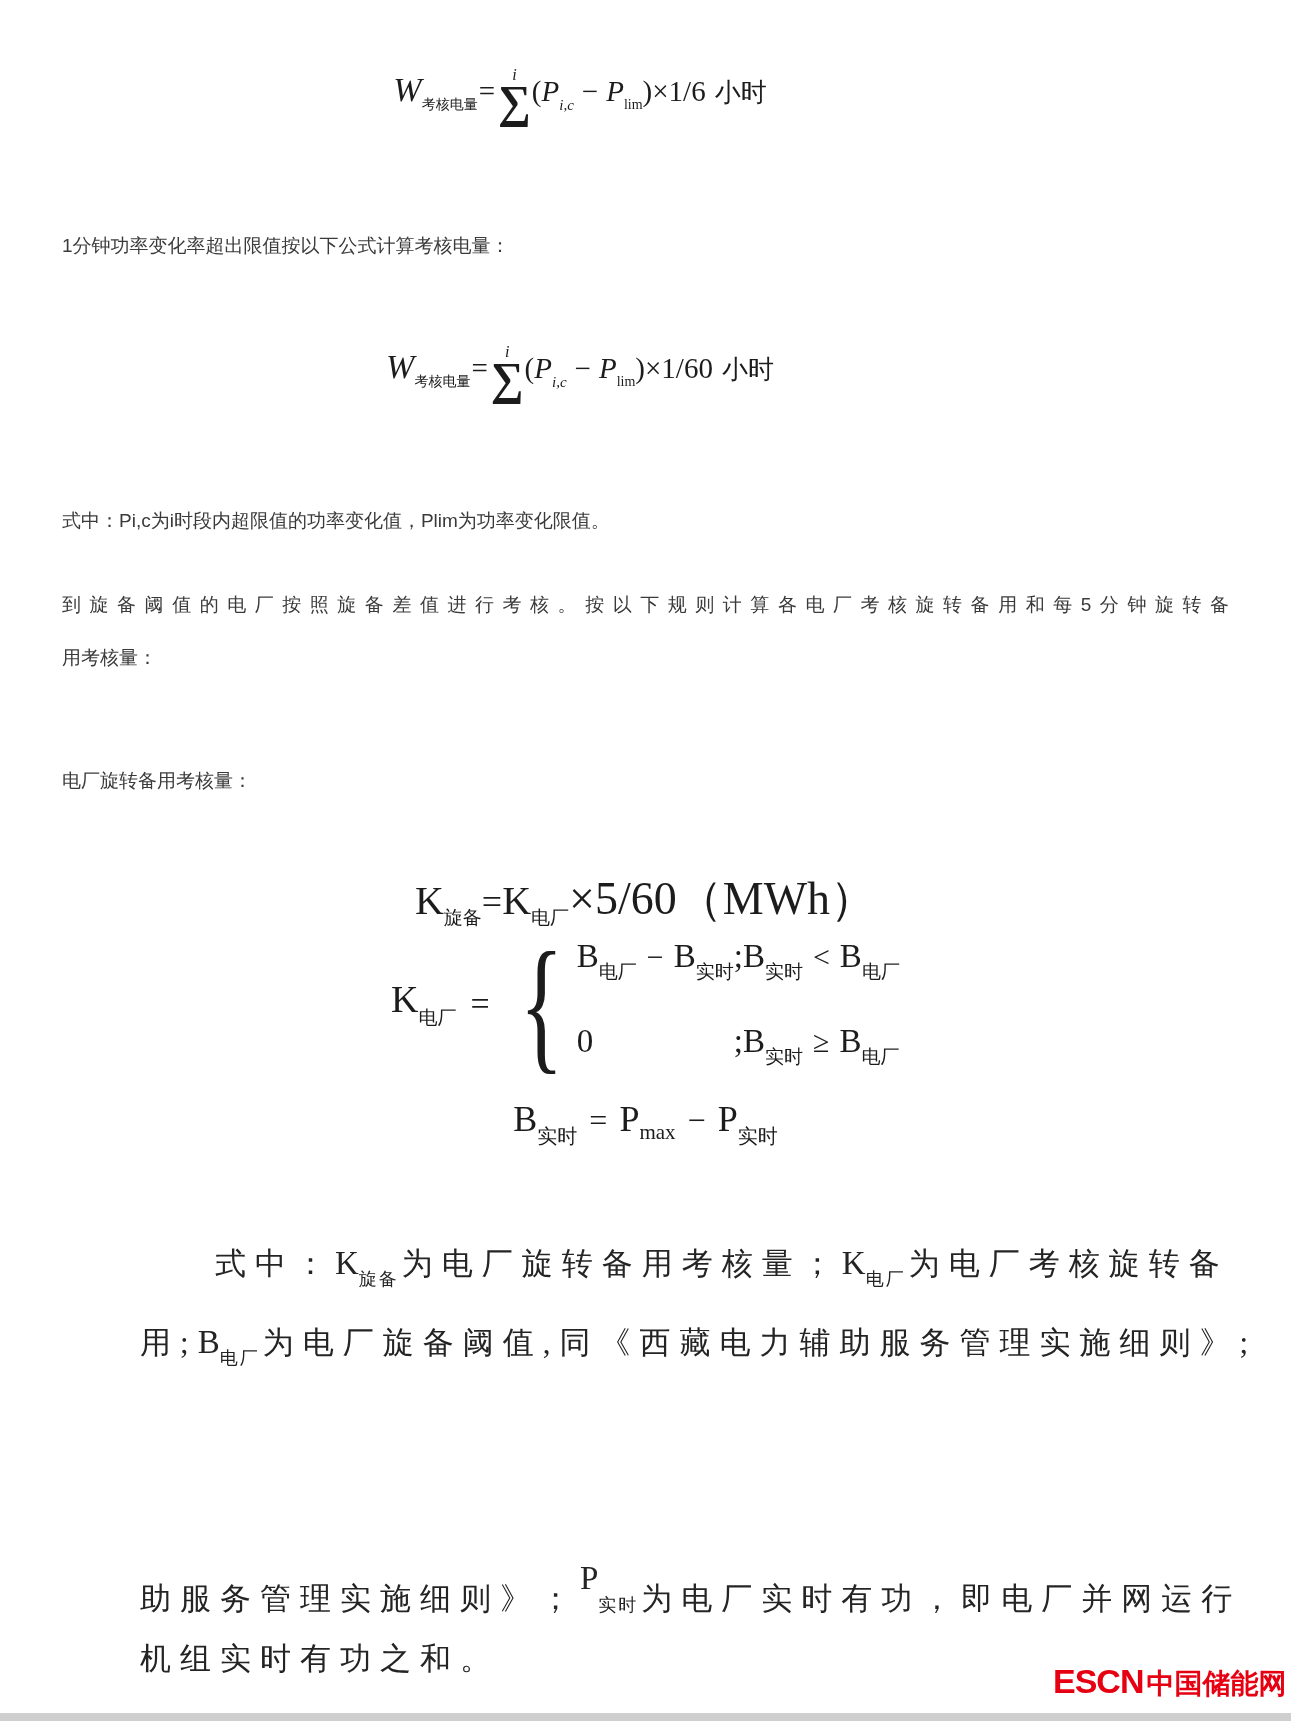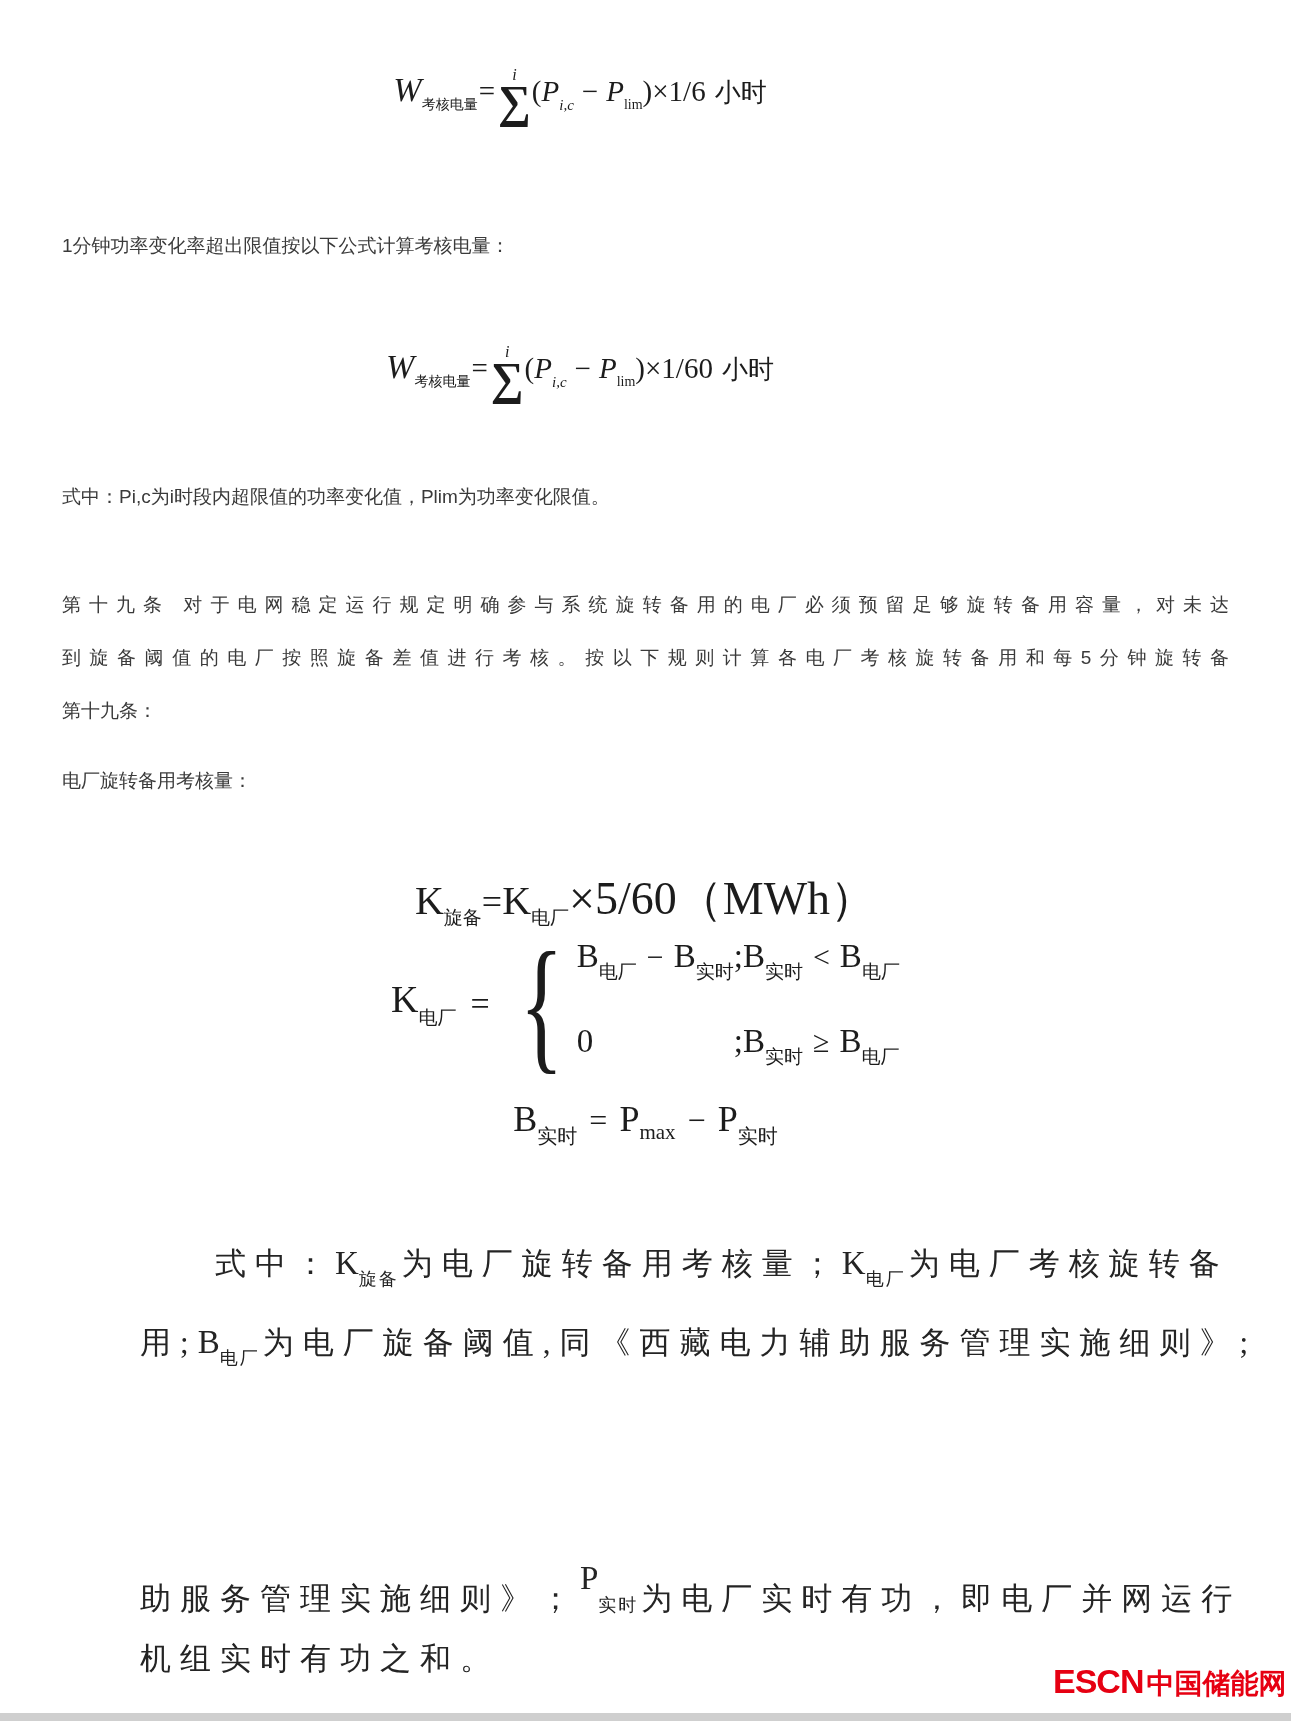--- a/index.html
+++ b/index.html
@@ -81,7 +81,7 @@
       </span><span class="f-body">(</span><span class="f-body it">P</span><span class="f-sub-it it">i,c</span><span class="f-body" style="padding:0 8px;">−</span><span class="f-body it">P</span><span class="f-sub">lim</span><span class="f-body">)×1/60</span><span class="f-unit">小时</span>
   </div>
 
-  <div class="abs sans" style="top:484px;left:62px;">式中：Pi,c为i时段内超限值的功率变化值，Plim为功率变化限值。</div>
+  <div class="abs sans" style="top:508px;left:62px;">式中：Pi,c为i时段内超限值的功率变化值，Plim为功率变化限值。</div>
 
   <div class="abs sans just" style="top:578px;left:62px;">
     <div class="jline">第十九条 对于电网稳定运行规定明确参与系统旋转备用的电厂必须预留足够旋转备用容量，对未达</div>

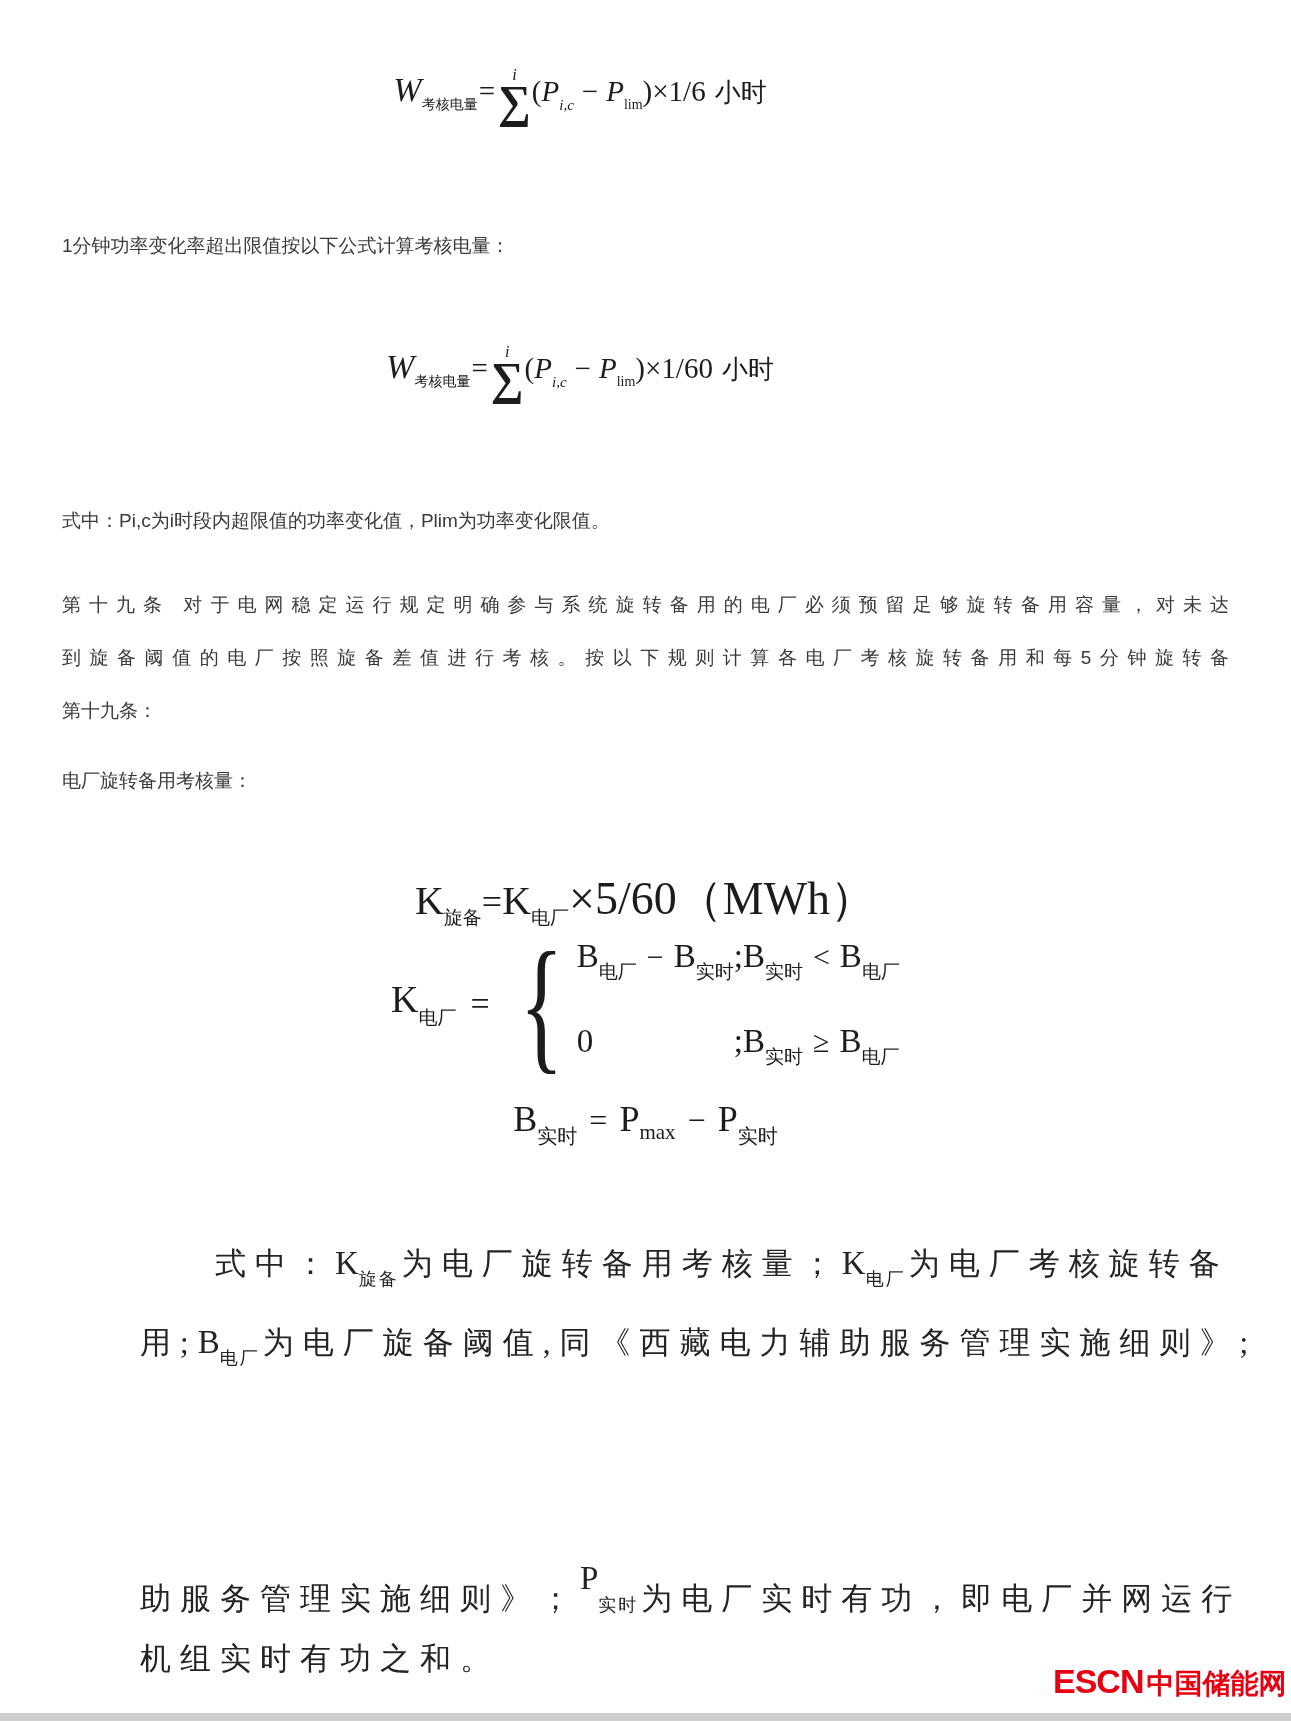--- a/index.html
+++ b/index.html
@@ -84,7 +84,6 @@
   <div class="abs sans" style="top:508px;left:62px;">式中：Pi,c为i时段内超限值的功率变化值，Plim为功率变化限值。</div>
 
   <div class="abs sans just" style="top:578px;left:62px;">
-    <div class="jline">第十九条 对于电网稳定运行规定明确参与系统旋转备用的电厂必须预留足够旋转备用容量，对未达</div>
     <div class="jline">到旋备阈值的电厂按照旋备差值进行考核。按以下规则计算各电厂考核旋转备用和每5分钟旋转备</div>
     <div>第十九条：</div>
   </div>

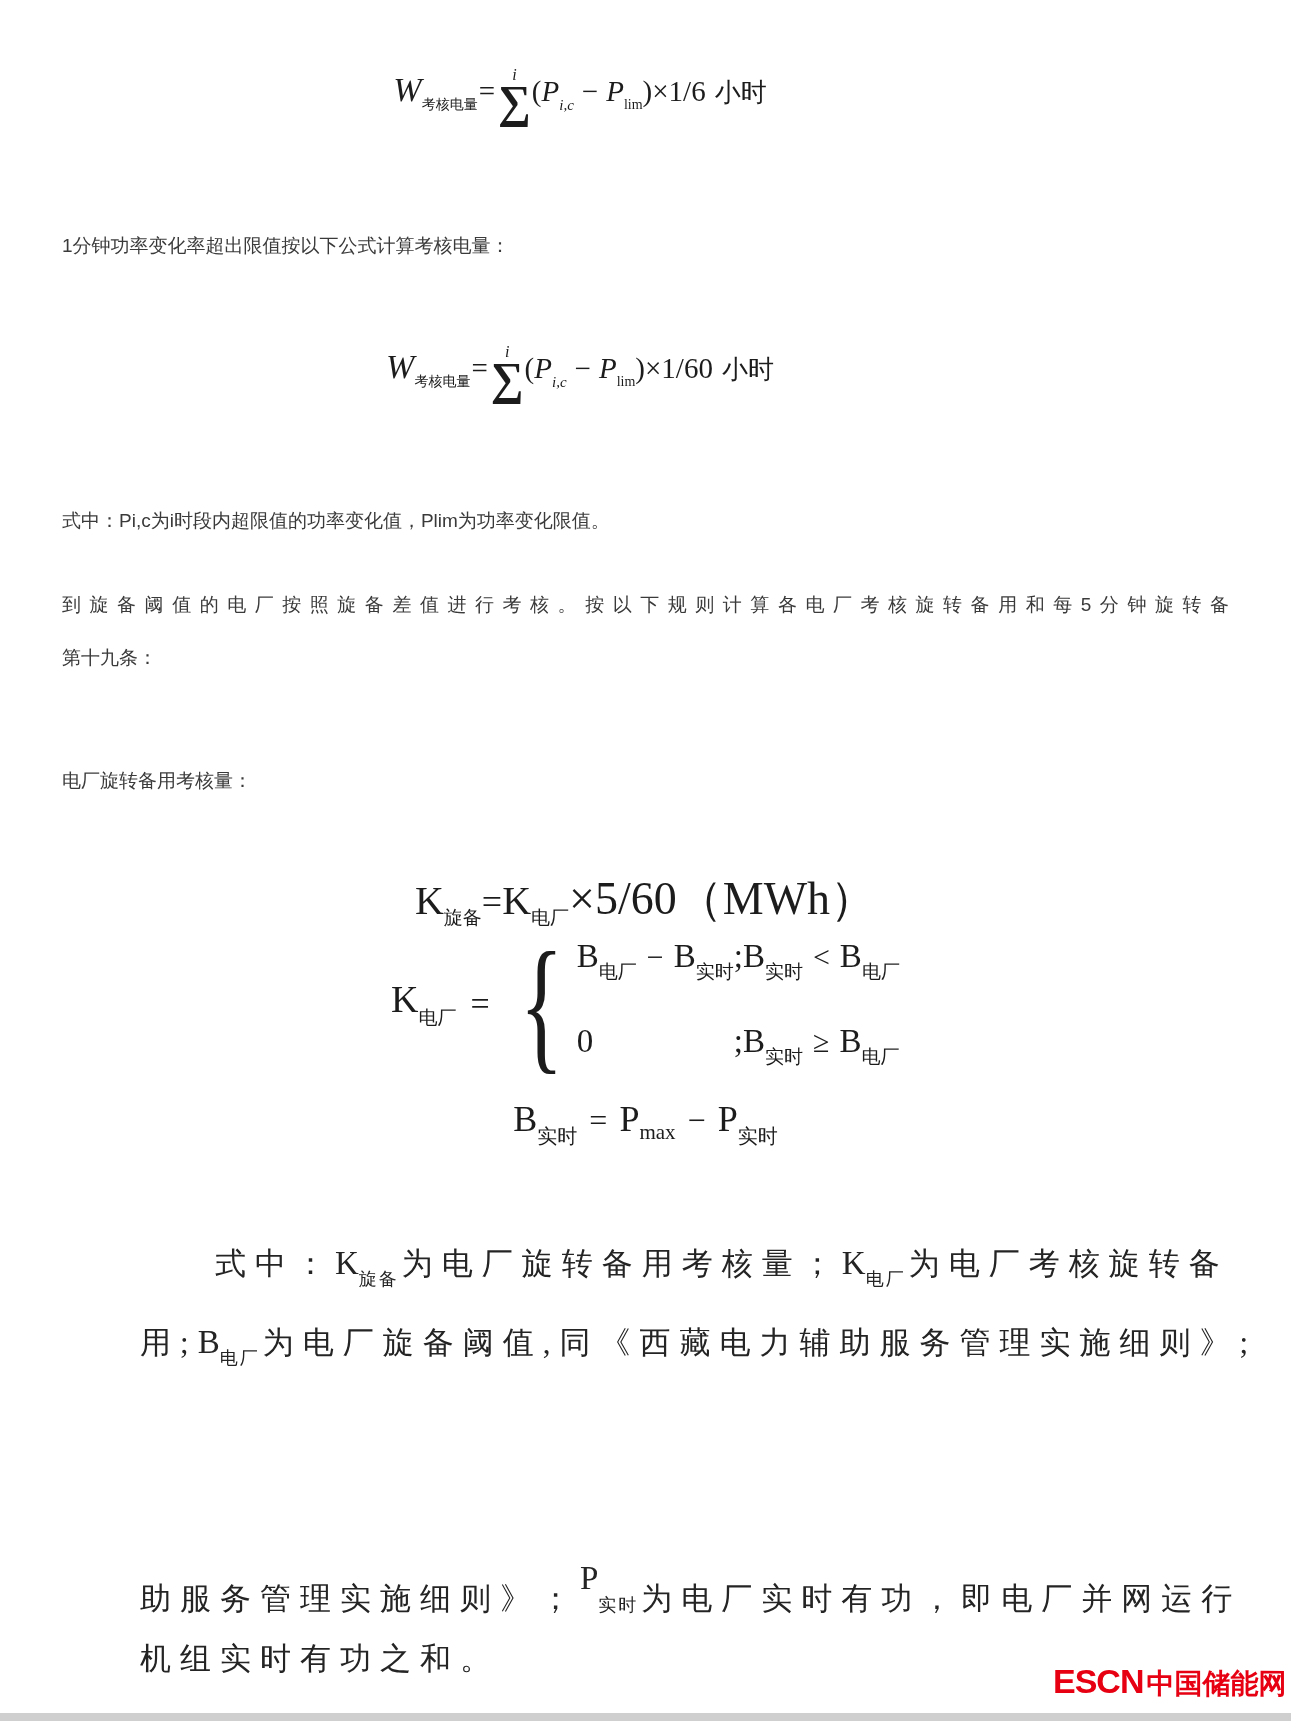--- a/index.html
+++ b/index.html
@@ -85,7 +85,7 @@
 
   <div class="abs sans just" style="top:578px;left:62px;">
     <div class="jline">到旋备阈值的电厂按照旋备差值进行考核。按以下规则计算各电厂考核旋转备用和每5分钟旋转备</div>
-    <div>第十九条：</div>
+    <div>用考核量：</div>
   </div>
 
   <div class="abs sans" style="top:768px;left:62px;">电厂旋转备用考核量：</div>

